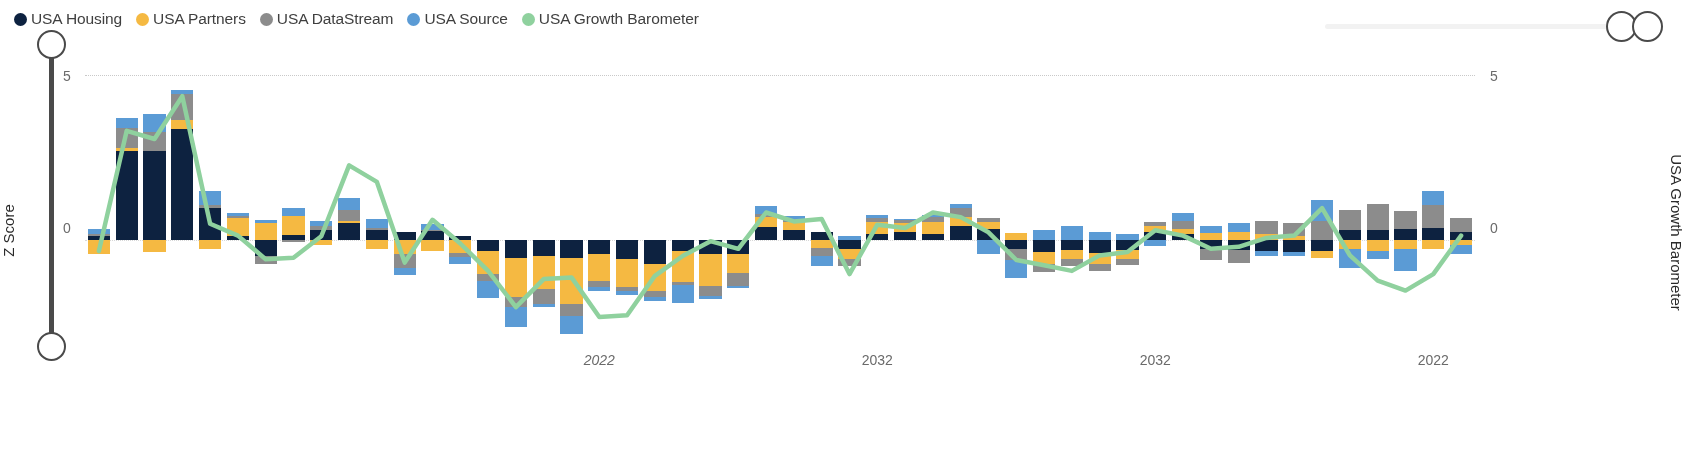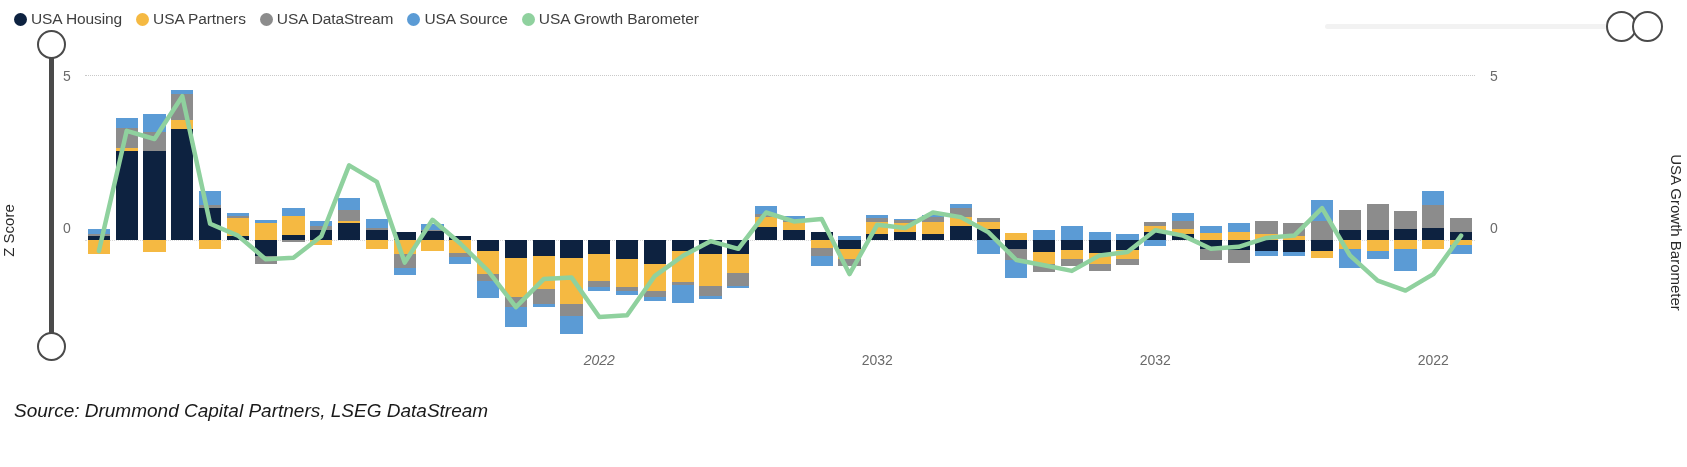--- a/index.html
+++ b/index.html
@@ -532,7 +532,6 @@
       <div class="year-label" style="left: 1433.3px;">2022</div>
     </div>
 
-  <div id="source-note">Source: Drummond Capital Partners, LSEG DataStream</div>
 
 </div>
 

